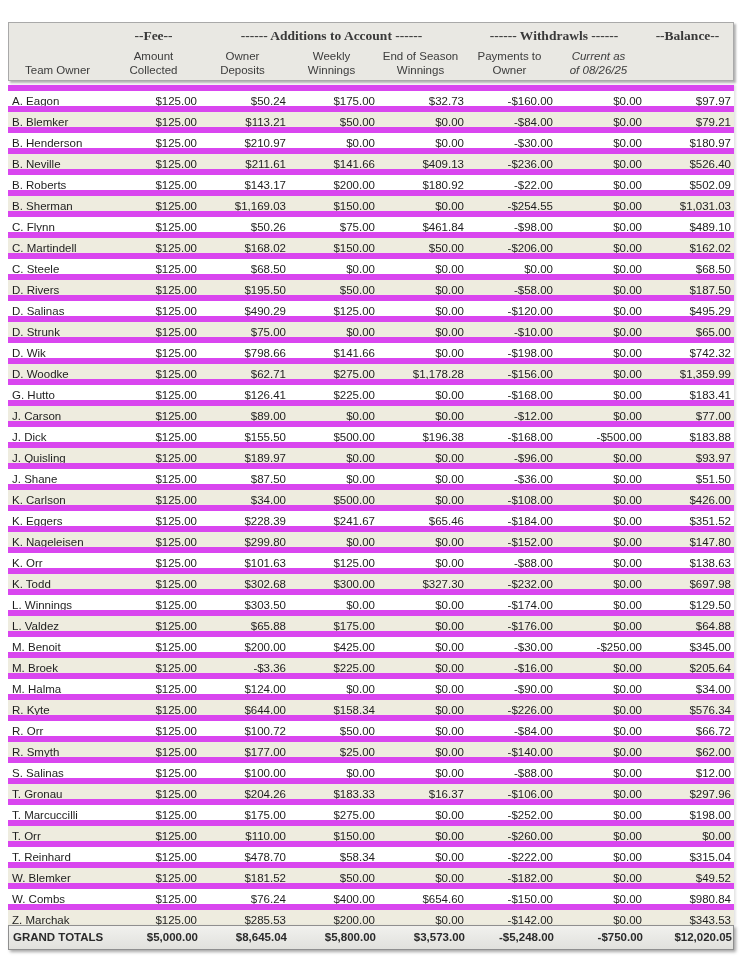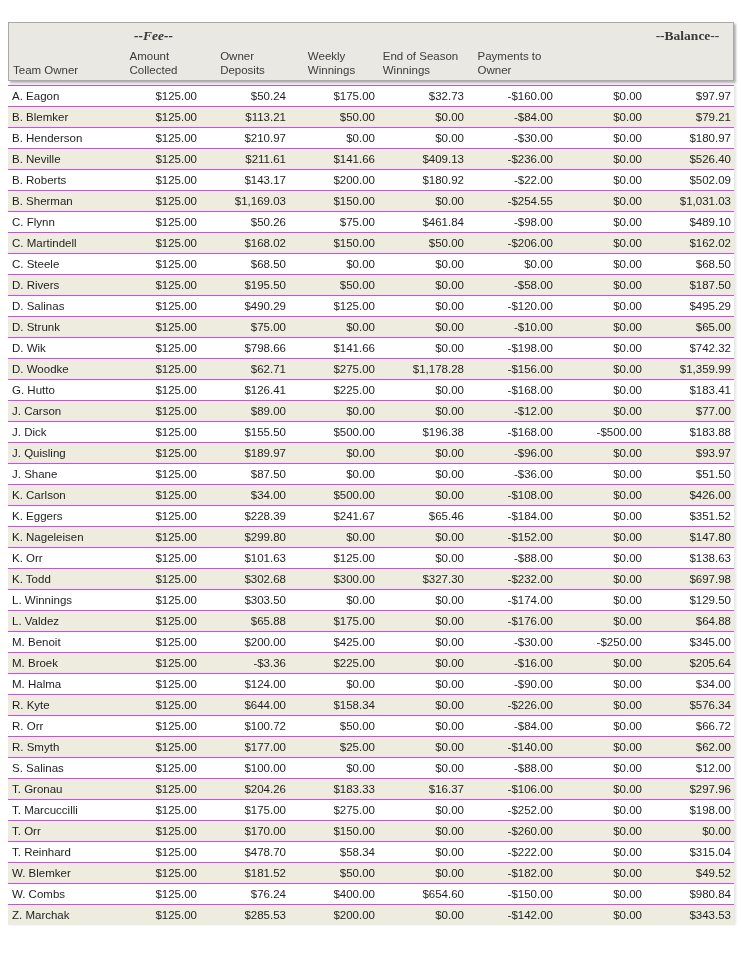--- a/index.html
+++ b/index.html
@@ -30,7 +30,7 @@
     font-weight:bold; font-size:13.5px; color:#3a3a3a;
     text-align:center; line-height:17px; white-space:nowrap;
   }
-  .gc-fee      { grid-column:2;font-style:italic; }
+  .gc-fee      { grid-column:2; }
   .gc-add      { grid-column:3 / span 3; }
   .gc-wd       { grid-column:6 / span 2; }
   .gc-bal      { grid-column:8; }

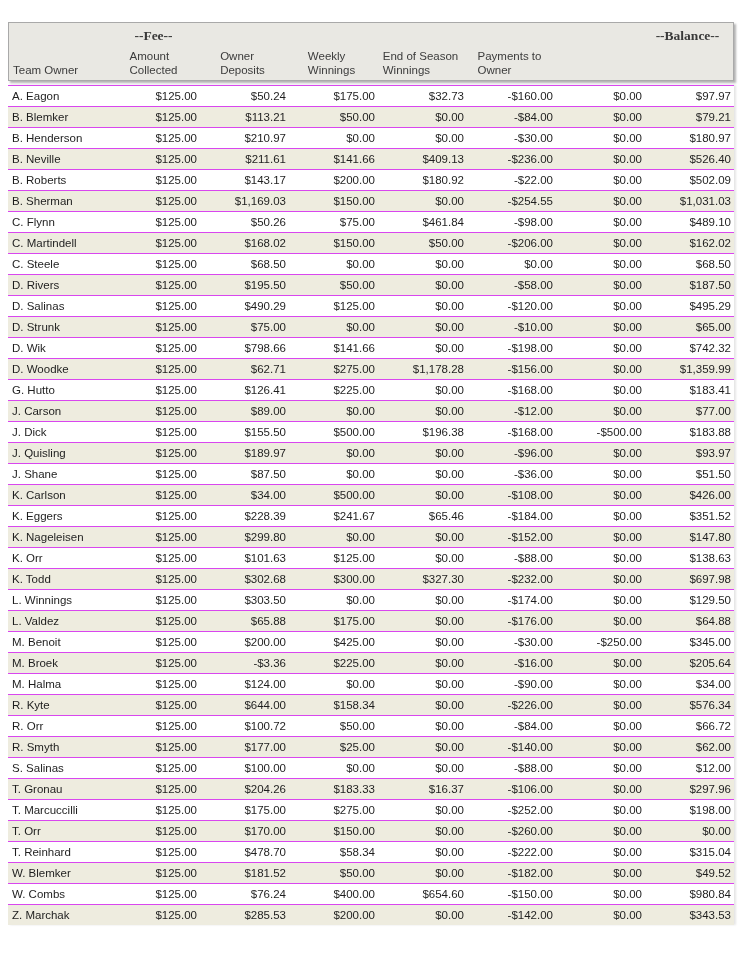--- a/index.html
+++ b/index.html
@@ -73,6 +73,7 @@
   <div class="head-box">
     <div class="grid group-row">
       <div class="group-cell gc-fee">--Fee--</div>
+      <div class="group-cell gc-add">------ Additions to Account ------</div>
       <div class="group-cell gc-bal">--Balance--</div>
     </div>
     <div class="grid sub-row">

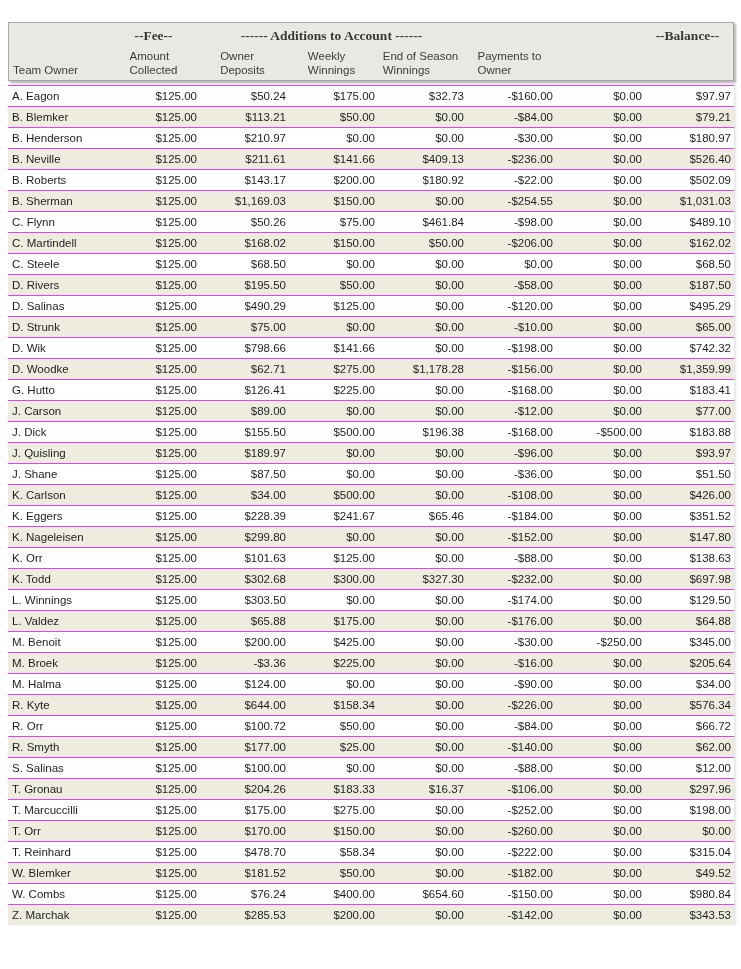--- a/index.html
+++ b/index.html
@@ -74,6 +74,7 @@
     <div class="grid group-row">
       <div class="group-cell gc-fee">--Fee--</div>
       <div class="group-cell gc-add">------ Additions to Account ------</div>
+      <div class="group-cell gc-wd">------ Withdrawls ------</div>
       <div class="group-cell gc-bal">--Balance--</div>
     </div>
     <div class="grid sub-row">

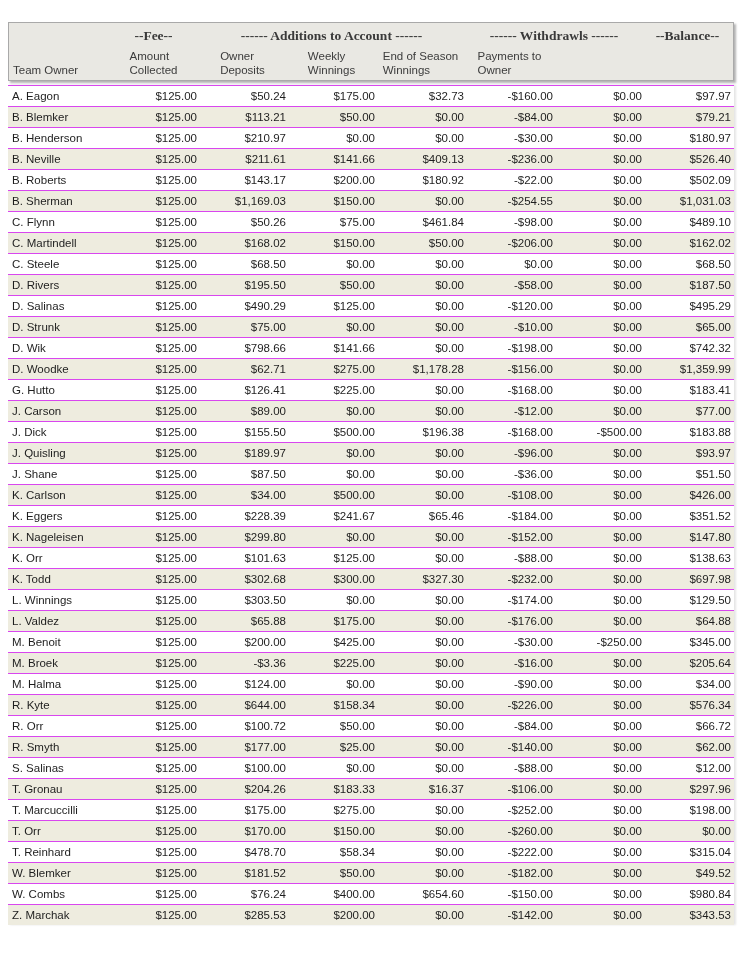--- a/index.html
+++ b/index.html
@@ -36,7 +36,7 @@
   .gc-bal      { grid-column:8; }
   .sub-row .cell-h {
     font-size:11.5px; color:#3c3c3c; line-height:13.5px;
-    white-space:pre-line; text-align:left;
+    white-space:pre-line; text-align:center;
     display:flex; flex-direction:column; justify-content:flex-end; align-items:center;
     min-height:31px; padding-top:2px;
   }

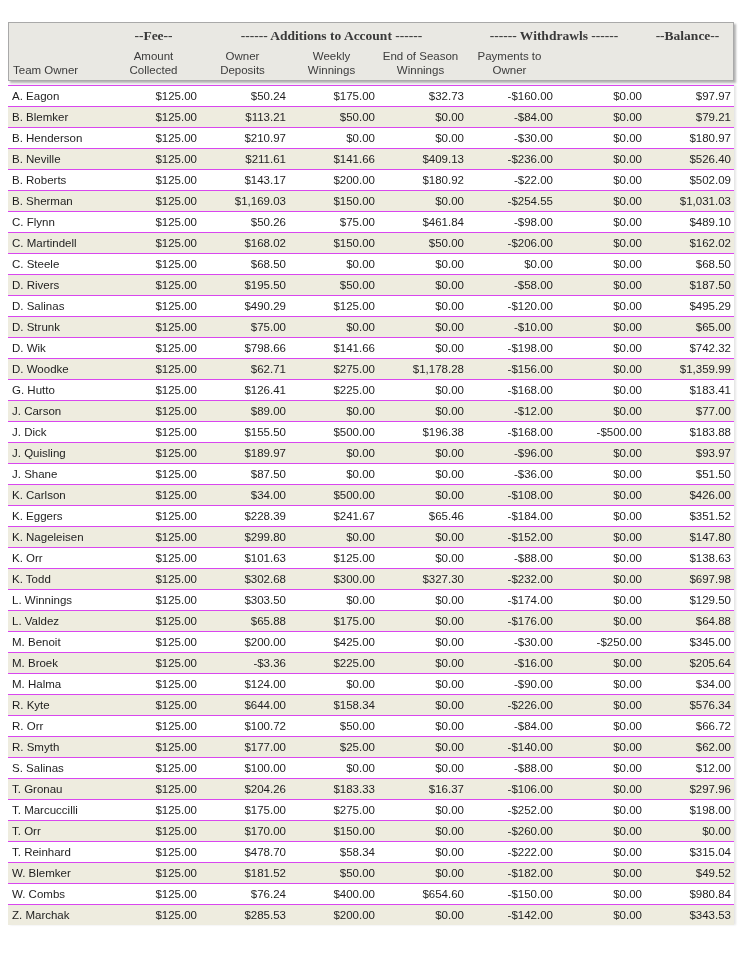--- a/index.html
+++ b/index.html
@@ -89,6 +89,8 @@
 Winnings</div>
       <div class="cell-h">Payments to
 Owner</div>
+      <div class="cell-h italic">Current as
+of 08/26/25</div>
     </div>
   </div>
 

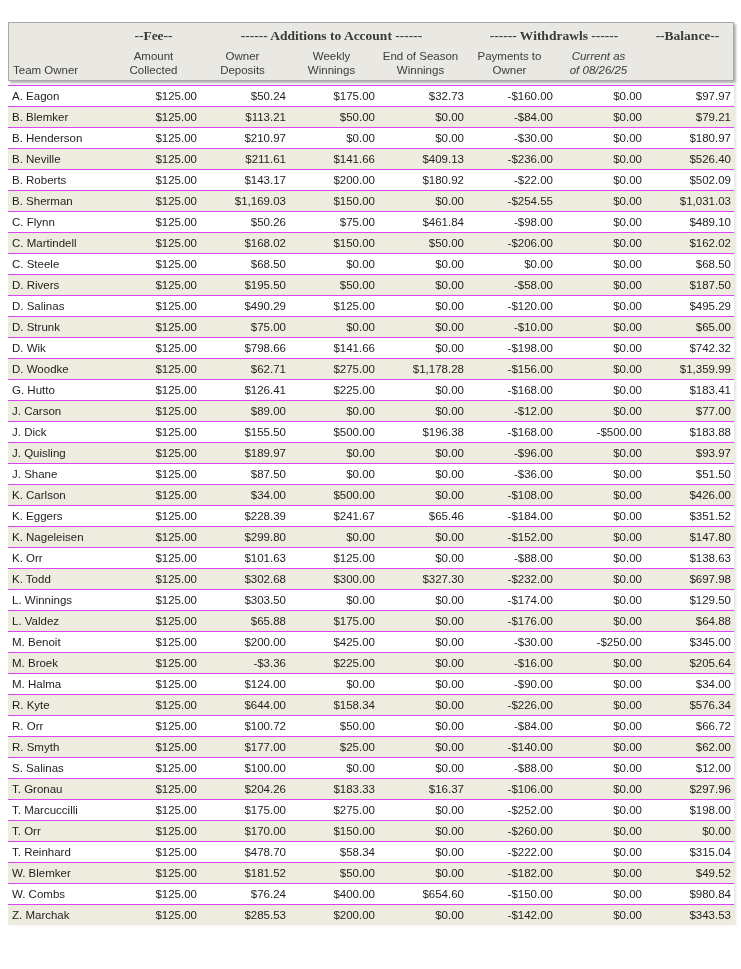--- a/index.html
+++ b/index.html
@@ -40,7 +40,7 @@
     display:flex; flex-direction:column; justify-content:flex-end; align-items:center;
     min-height:31px; padding-top:2px;
   }
-  .sub-row .cell-h.owner-h { align-items:flex-start; text-align:left; padding-left:4px; }
+  .sub-row .cell-h.owner-h { align-items:flex-start; text-align:left; padding-left:16px; }
   .sub-row .cell-h.italic  { font-style:italic; }
 
   

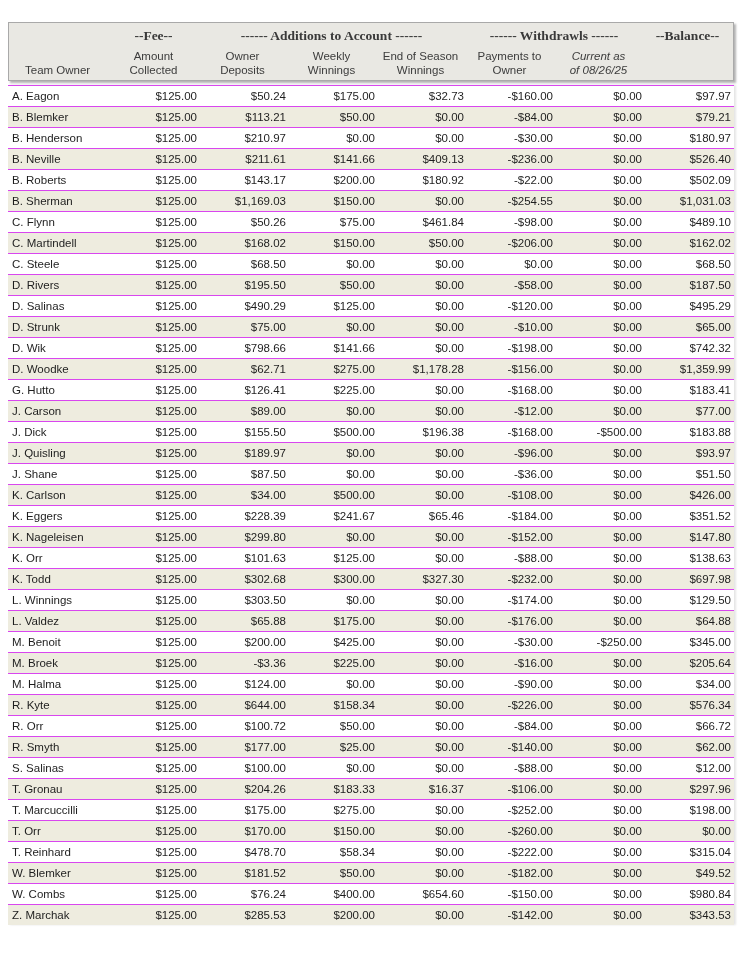--- a/index.html
+++ b/index.html
@@ -45,7 +45,7 @@
 
   
   .body-rows { margin-top:4px; box-shadow:2px 0 2px rgba(0,0,0,0.10); }
-  .row { height:21px; box-sizing:border-box; border-top:1px solid #d946ef; }
+  .row { height:21px; box-sizing:border-box; border-top:6px solid #d946ef; }
   .body-rows .row:nth-child(even) { background:#eeecdf; }
   .cell {
     font-size:11.5px; color:#1e1e1e; line-height:20px;

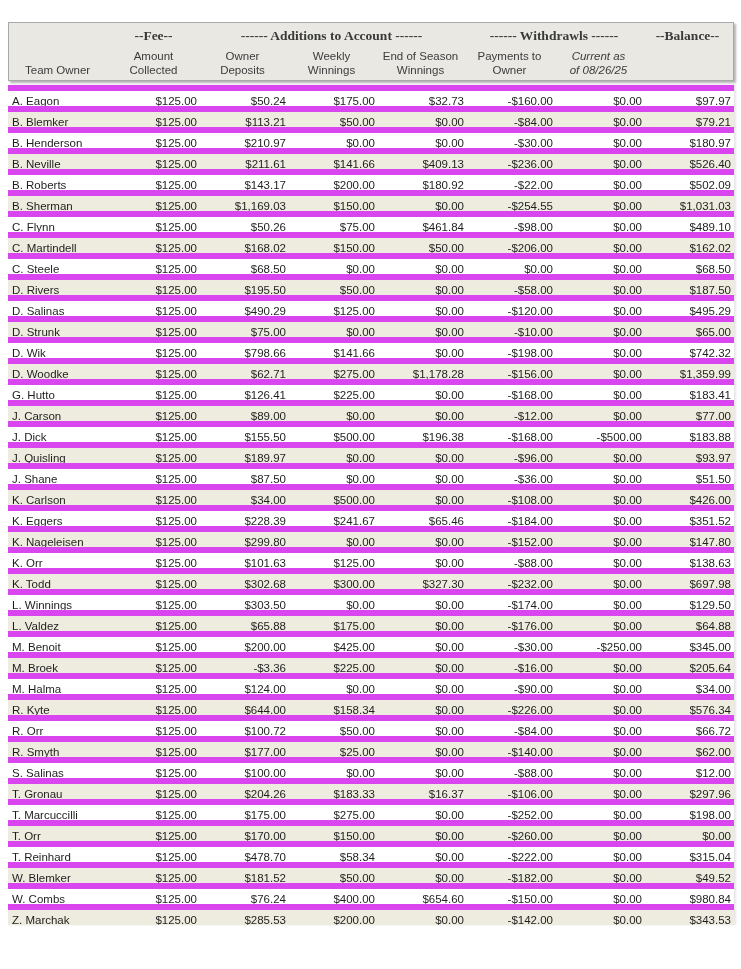--- a/index.html
+++ b/index.html
@@ -448,7 +448,7 @@
       <div class="grid row">
         <div class="cell owner">T. Orr</div>
         <div class="cell num">$125.00</div>
-        <div class="cell num">$170.00</div>
+        <div class="cell num">$110.00</div>
         <div class="cell num">$150.00</div>
         <div class="cell num">$0.00</div>
         <div class="cell num">-$260.00</div>

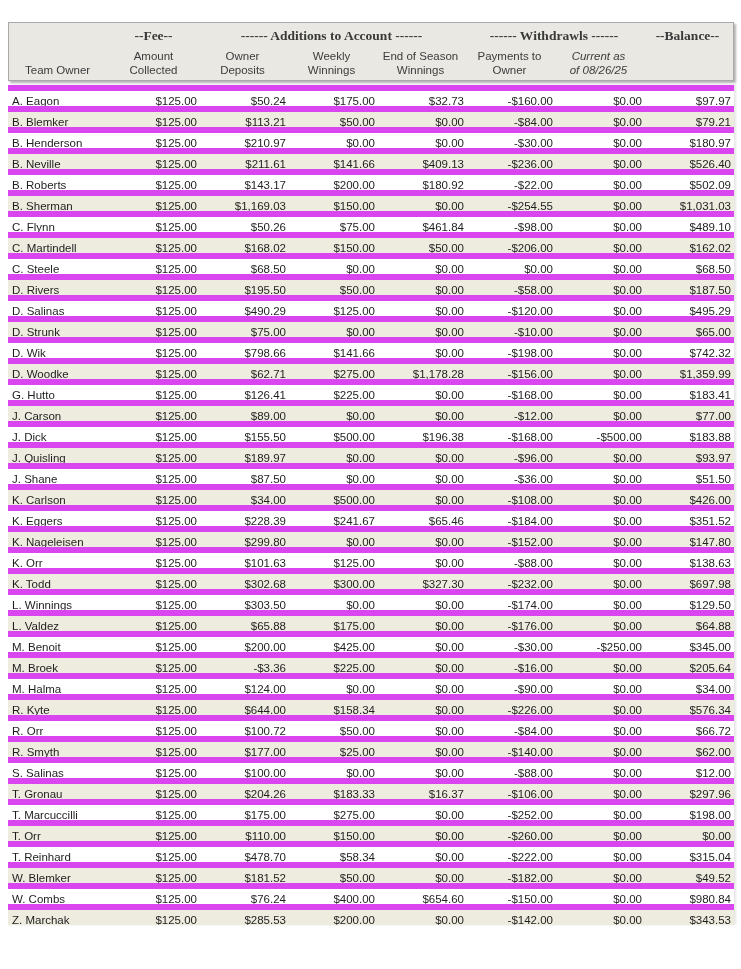--- a/index.html
+++ b/index.html
@@ -497,6 +497,18 @@
       </div>
     </div>
 
+  <div class="totals-box">
+      <div class="grid row">
+        <div class="cell owner">GRAND TOTALS</div>
+        <div class="cell num">$5,000.00</div>
+        <div class="cell num">$8,645.04</div>
+        <div class="cell num">$5,800.00</div>
+        <div class="cell num">$3,573.00</div>
+        <div class="cell num">-$5,248.00</div>
+        <div class="cell num">-$750.00</div>
+        <div class="cell num">$12,020.05</div>
+      </div>
+    </div>
 
 </div>
 

